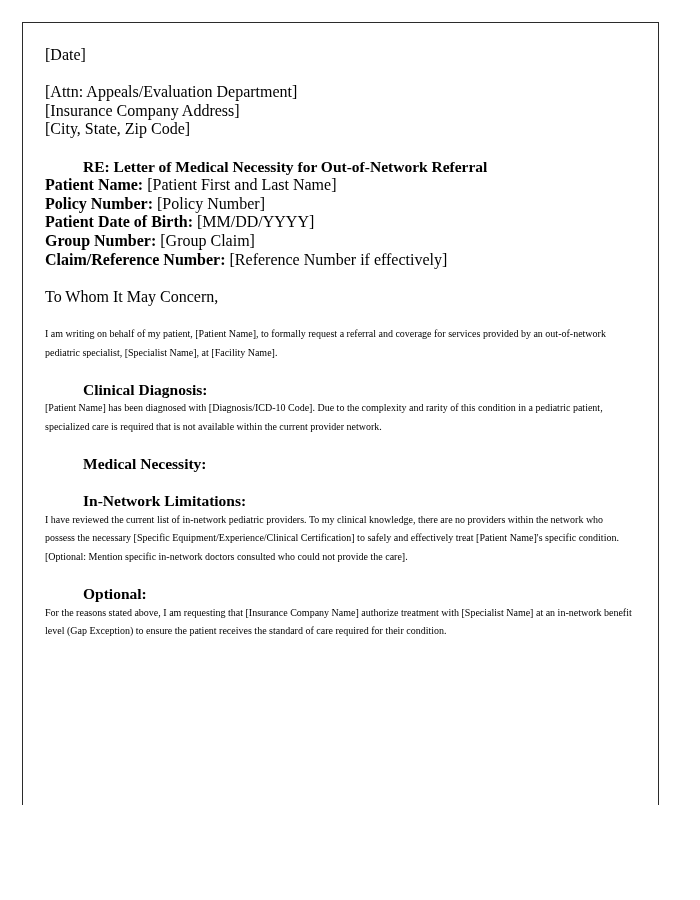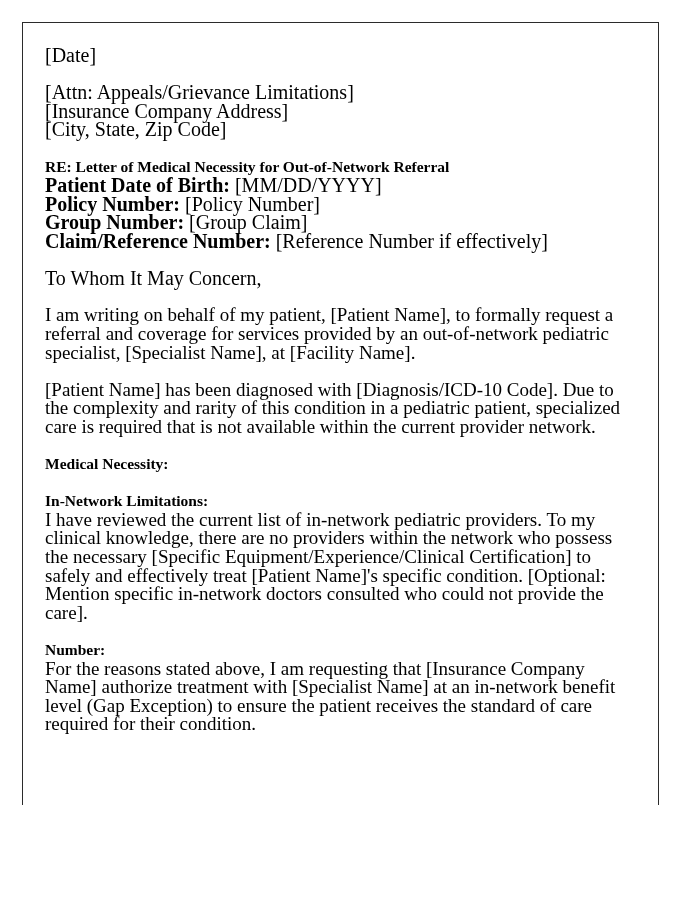--- a/index.html
+++ b/index.html
@@ -33,7 +33,7 @@
     width: 588px;
   }
   .line {
-    font-size: 20px;
+    font-size: 16px;
     line-height: 18.6px;
     white-space: normal;
   }

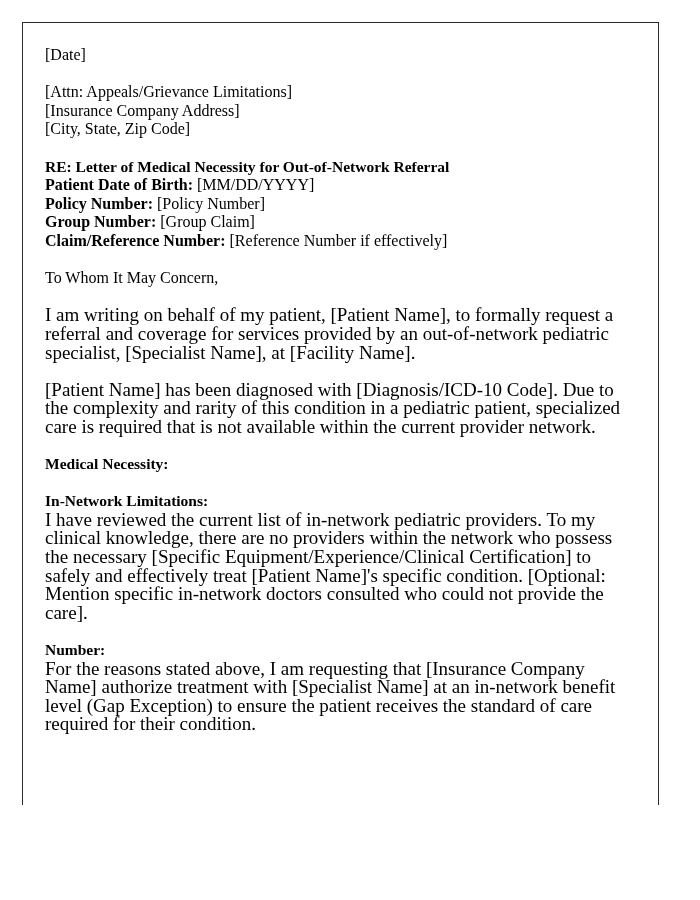--- a/index.html
+++ b/index.html
@@ -69,7 +69,7 @@
     <div class="spacer"></div>
 
     <div class="block">
-      <div class="line">[Attn: Appeals/Grievance Limitations]</div>
+      <div class="line">[Attn: Appeals/Evaluation Department]</div>
       <div class="line">[Insurance Company Address]</div>
       <div class="line">[City, State, Zip Code]</div>
     </div>

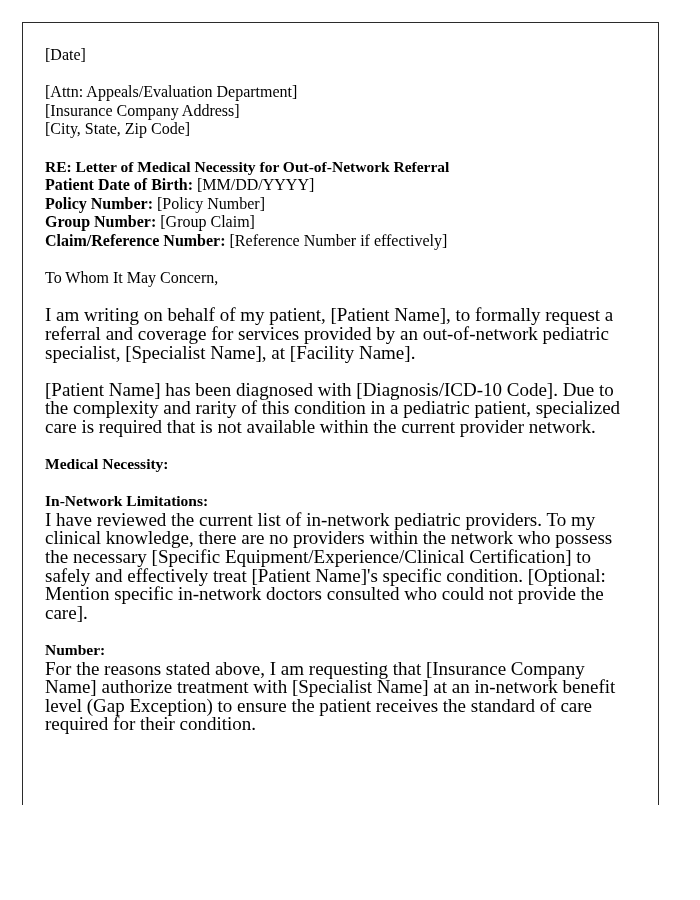--- a/index.html
+++ b/index.html
@@ -53,6 +53,7 @@
     font-weight: bold;
     font-size: 15.5px;
     line-height: 18.6px;
+    margin-left: 38px;
   }
   .block {
     margin: 0;

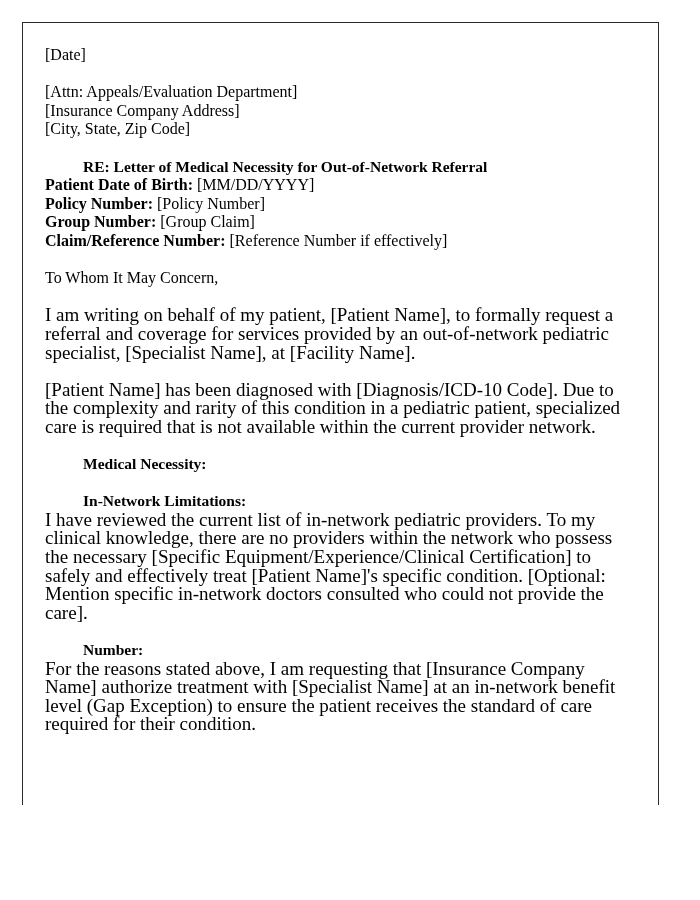--- a/index.html
+++ b/index.html
@@ -80,6 +80,10 @@
     <div class="block">
       <div class="heading">RE: Letter of Medical Necessity for Out-of-Network Referral</div>
       <div class="line">
+        <span class="bold">Patient Name:</span>
+        <span>[Patient First and Last Name]</span>
+      </div>
+      <div class="line">
         <span class="bold">Patient Date of Birth:</span>
         <span>[MM/DD/YYYY]</span>
       </div>

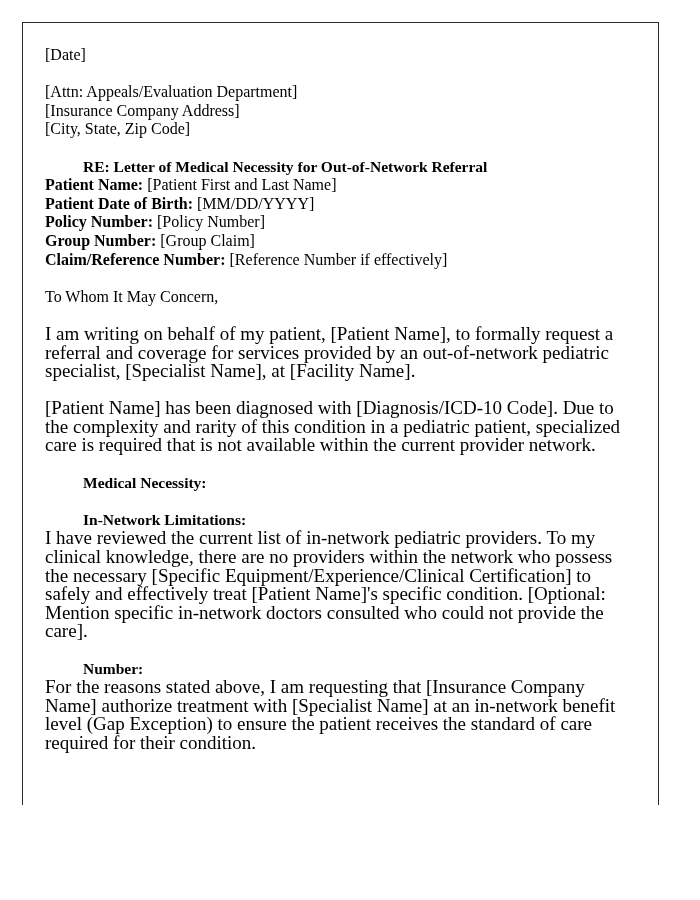--- a/index.html
+++ b/index.html
@@ -84,12 +84,12 @@
         <span>[Patient First and Last Name]</span>
       </div>
       <div class="line">
+        <span class="bold">Policy Number:</span>
+        <span>[Policy Number]</span>
+      </div>
+      <div class="line">
         <span class="bold">Patient Date of Birth:</span>
         <span>[MM/DD/YYYY]</span>
-      </div>
-      <div class="line">
-        <span class="bold">Policy Number:</span>
-        <span>[Policy Number]</span>
       </div>
       <div class="line">
         <span class="bold">Group Number:</span>

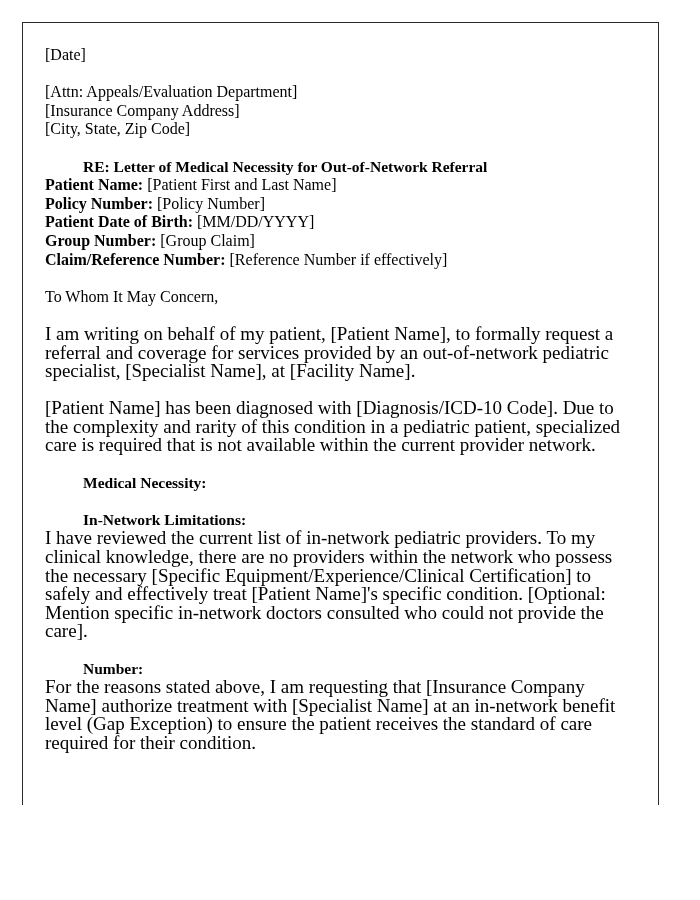--- a/index.html
+++ b/index.html
@@ -39,7 +39,7 @@
   }
   .para {
     margin: 0;
-    font-size: 19px;
+    font-size: 10px;
     line-height: 18.6px;
     text-align: left;
   }

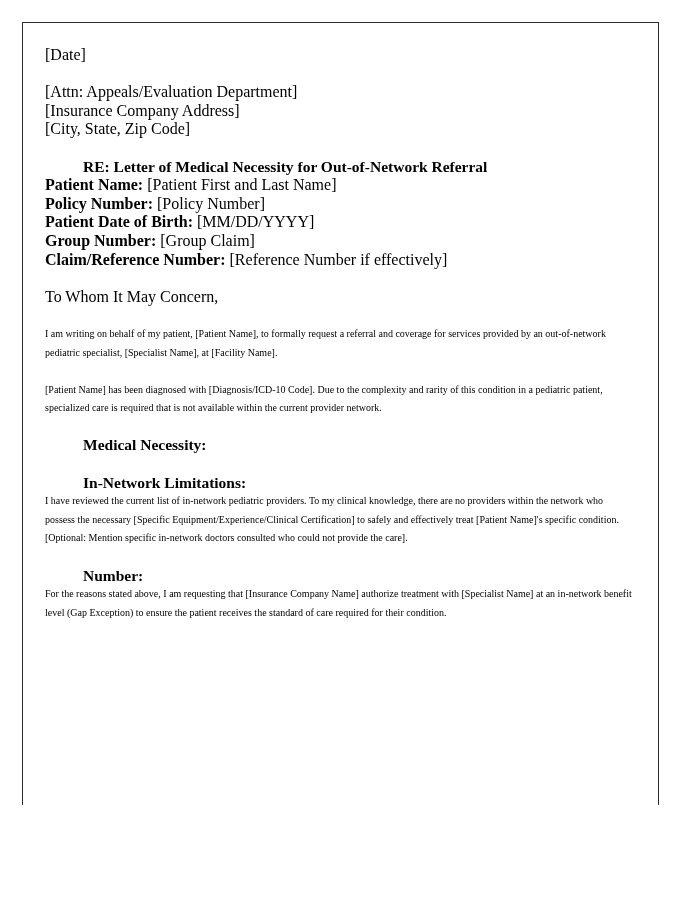--- a/index.html
+++ b/index.html
@@ -112,6 +112,7 @@
     <div class="spacer"></div>
 
     <div class="block">
+      <div class="heading">Clinical Diagnosis:</div>
       <p class="para">[Patient Name] has been diagnosed with [Diagnosis/ICD-10 Code]. Due to the complexity and rarity of this condition in a pediatric patient, specialized care is required that is not available within the current provider network.</p>
     </div>
 

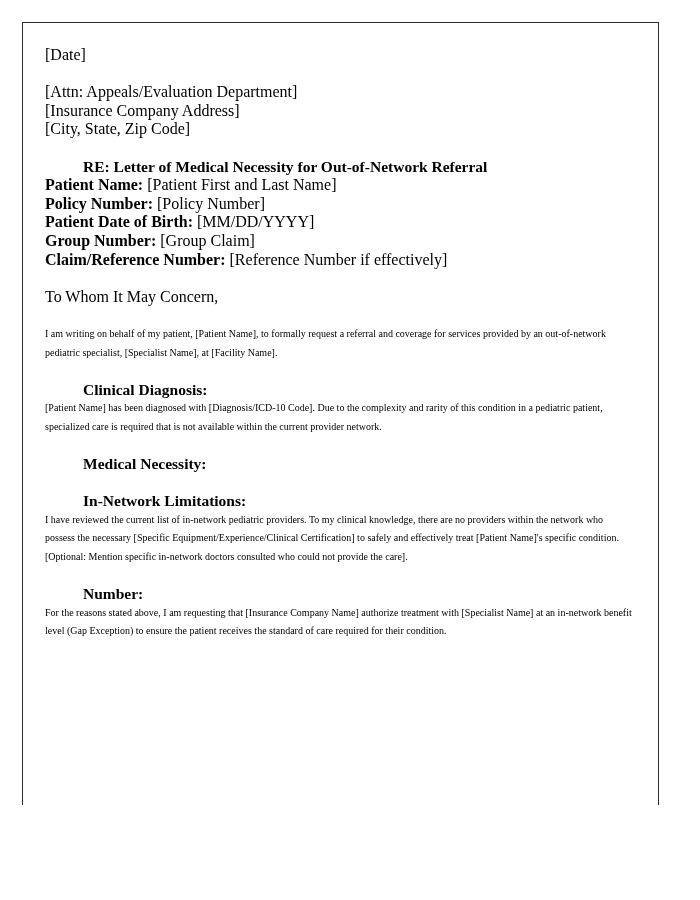--- a/index.html
+++ b/index.html
@@ -132,7 +132,7 @@
     <div class="spacer"></div>
 
     <div class="block">
-      <div class="heading">Number:</div>
+      <div class="heading">Optional:</div>
       <p class="para">For the reasons stated above, I am requesting that [Insurance Company Name] authorize treatment with [Specialist Name] at an in-network benefit level (Gap Exception) to ensure the patient receives the standard of care required for their condition.</p>
     </div>
 

